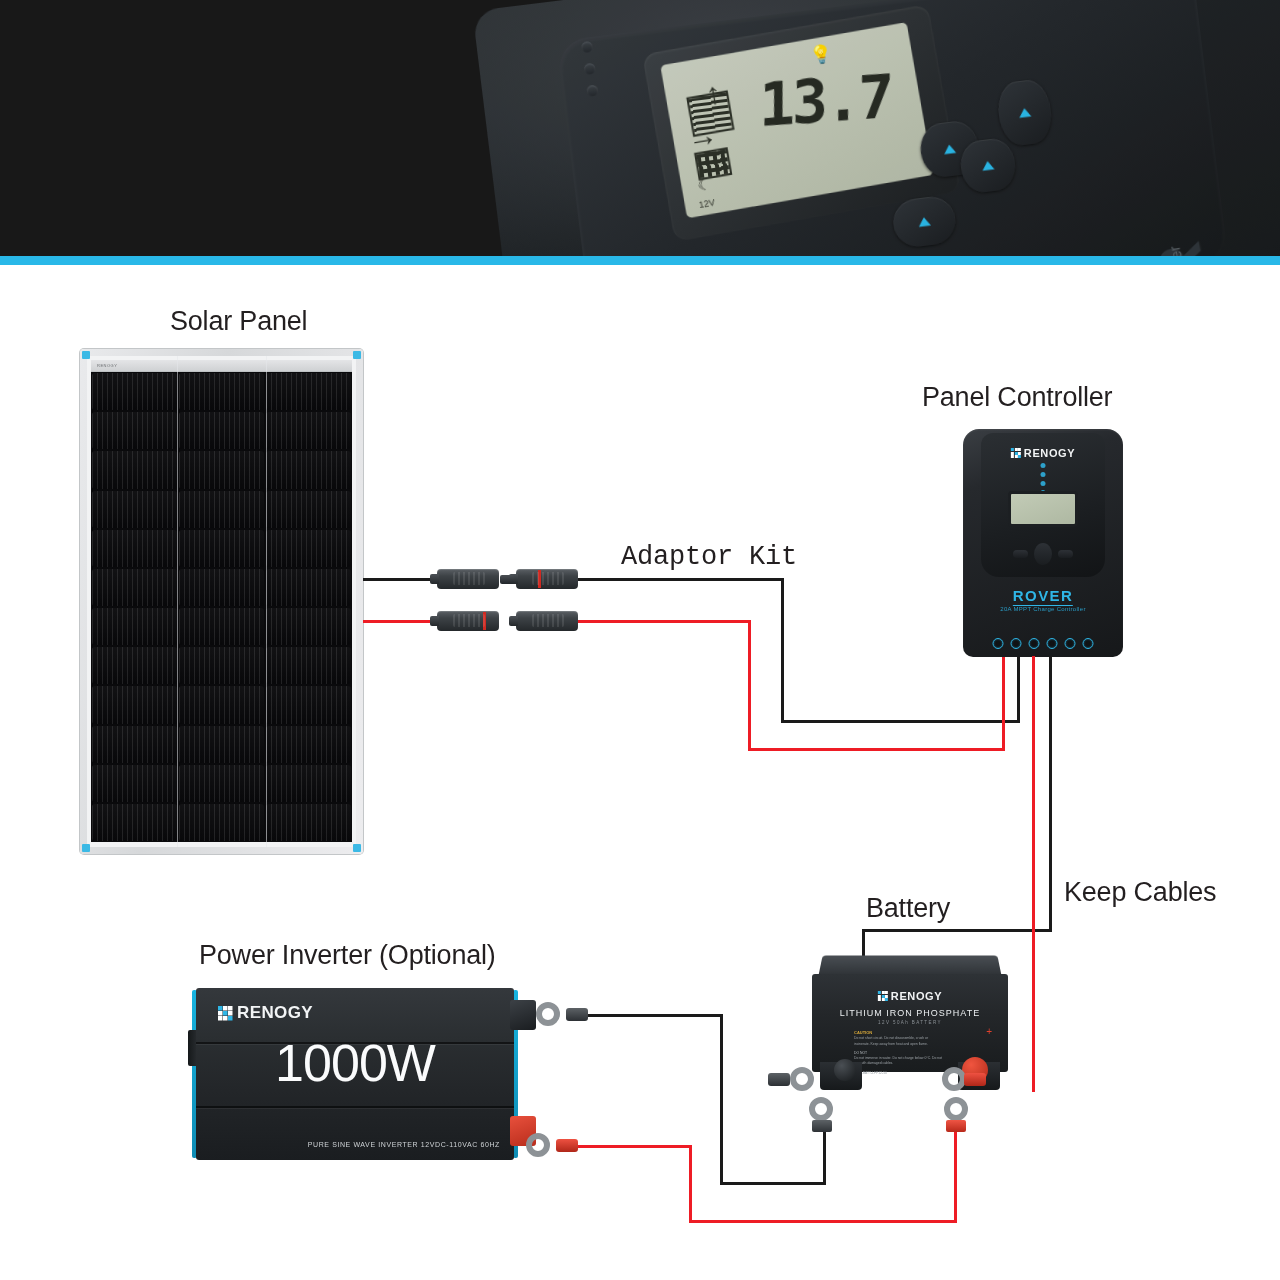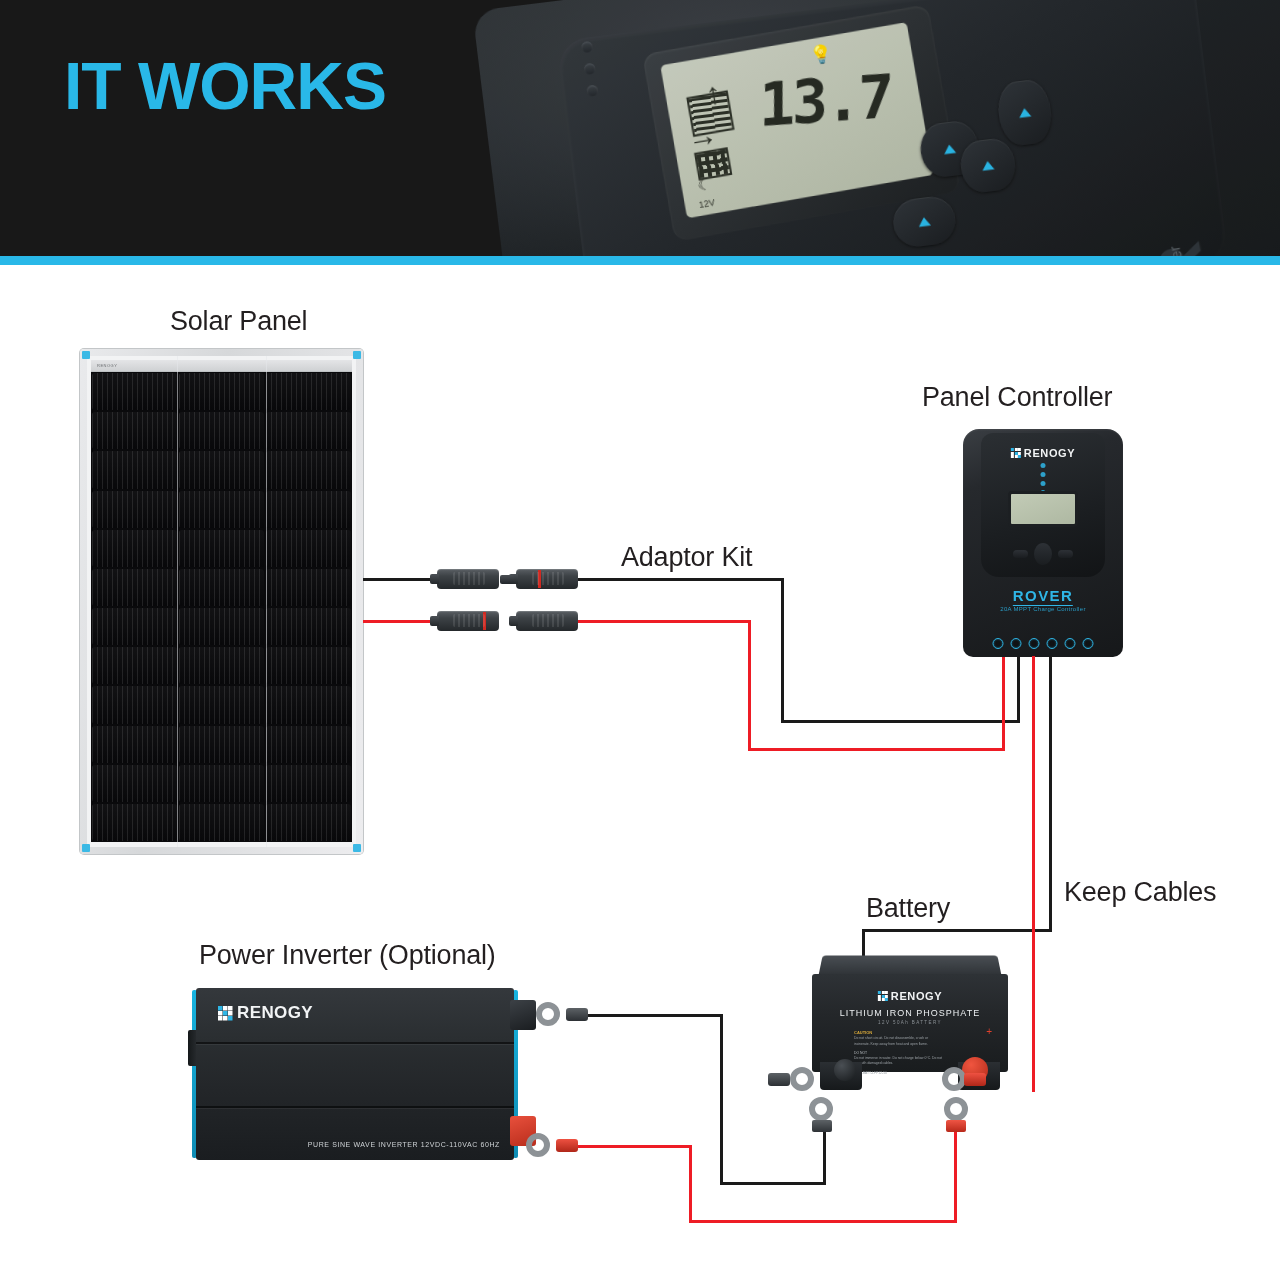--- a/index.html
+++ b/index.html
@@ -409,7 +409,6 @@
     </div>
 
     <div class="header-title">
-      <span class="title-line2">IT WORKS</span>
     </div>
   </div>
   <div class="accent-bar"></div>

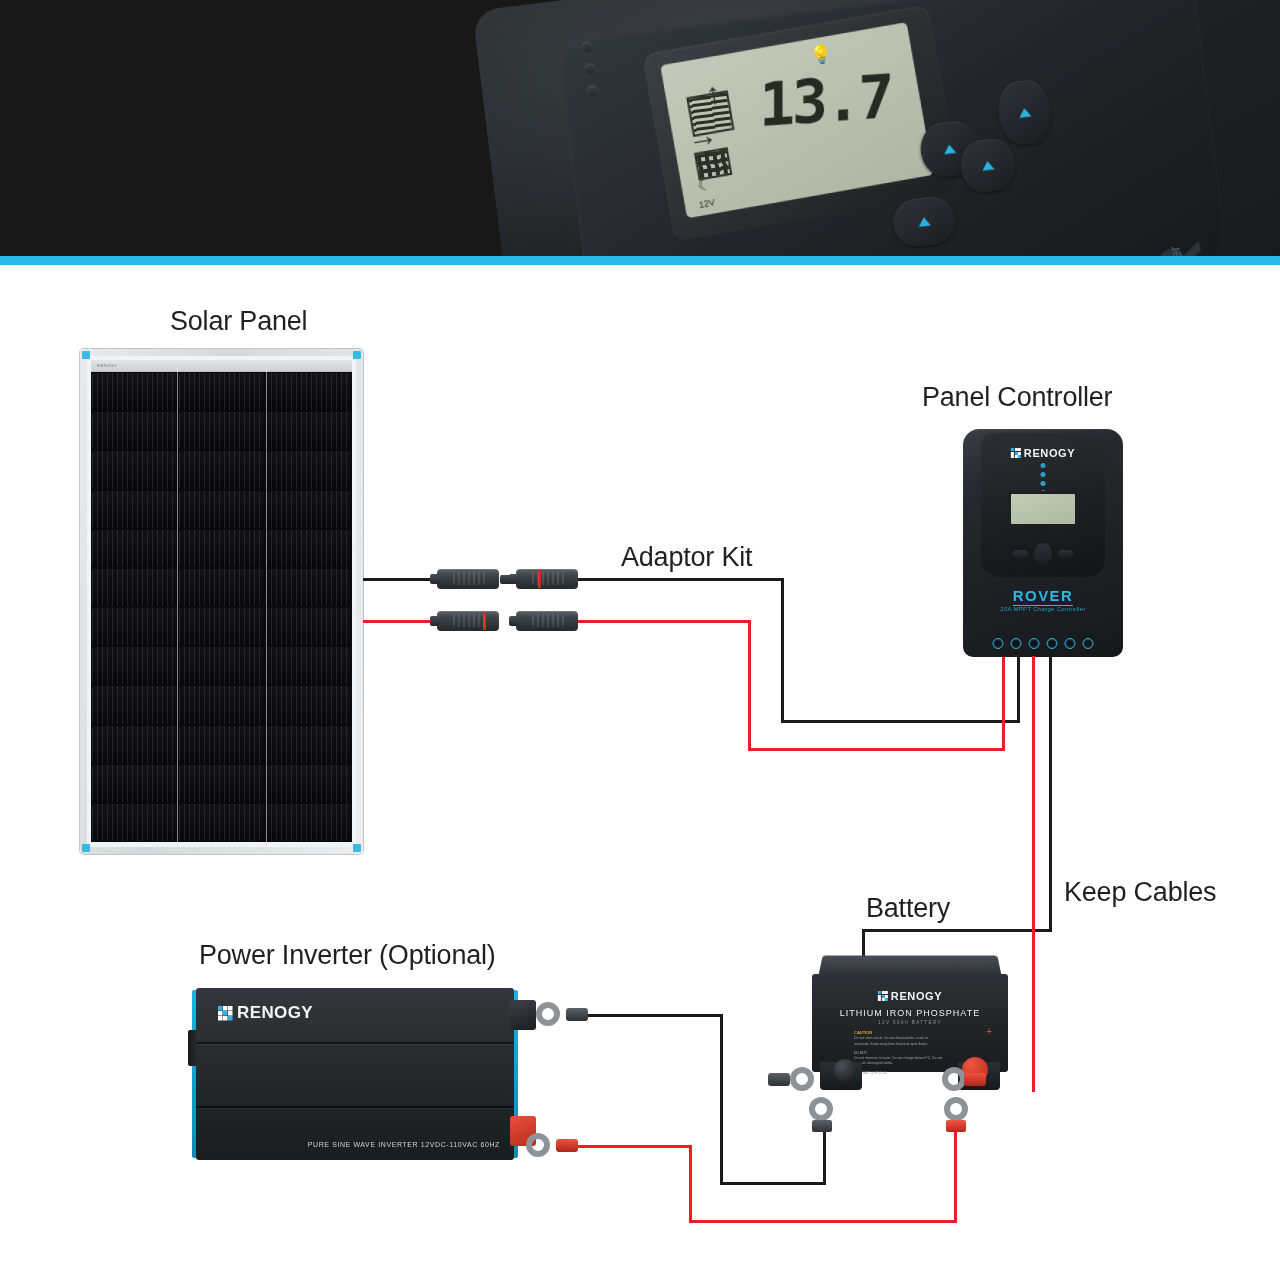--- a/index.html
+++ b/index.html
@@ -106,7 +106,7 @@
   }
   .lbl-solar      { left: 146px; top: 306px; }
   .lbl-controller { left: 898px; top: 382px; }
-  .lbl-adaptor    { left: 597px; top: 542px; }
+  .lbl-adaptor    { left: 597px; top: 542px; font-family: Liberation Mono, monospace; }
   .lbl-tray       { left: 1040px; top: 877px; }
   .lbl-battery    { left: 842px; top: 893px; }
   .lbl-inverter   { left: 175px; top: 940px; }

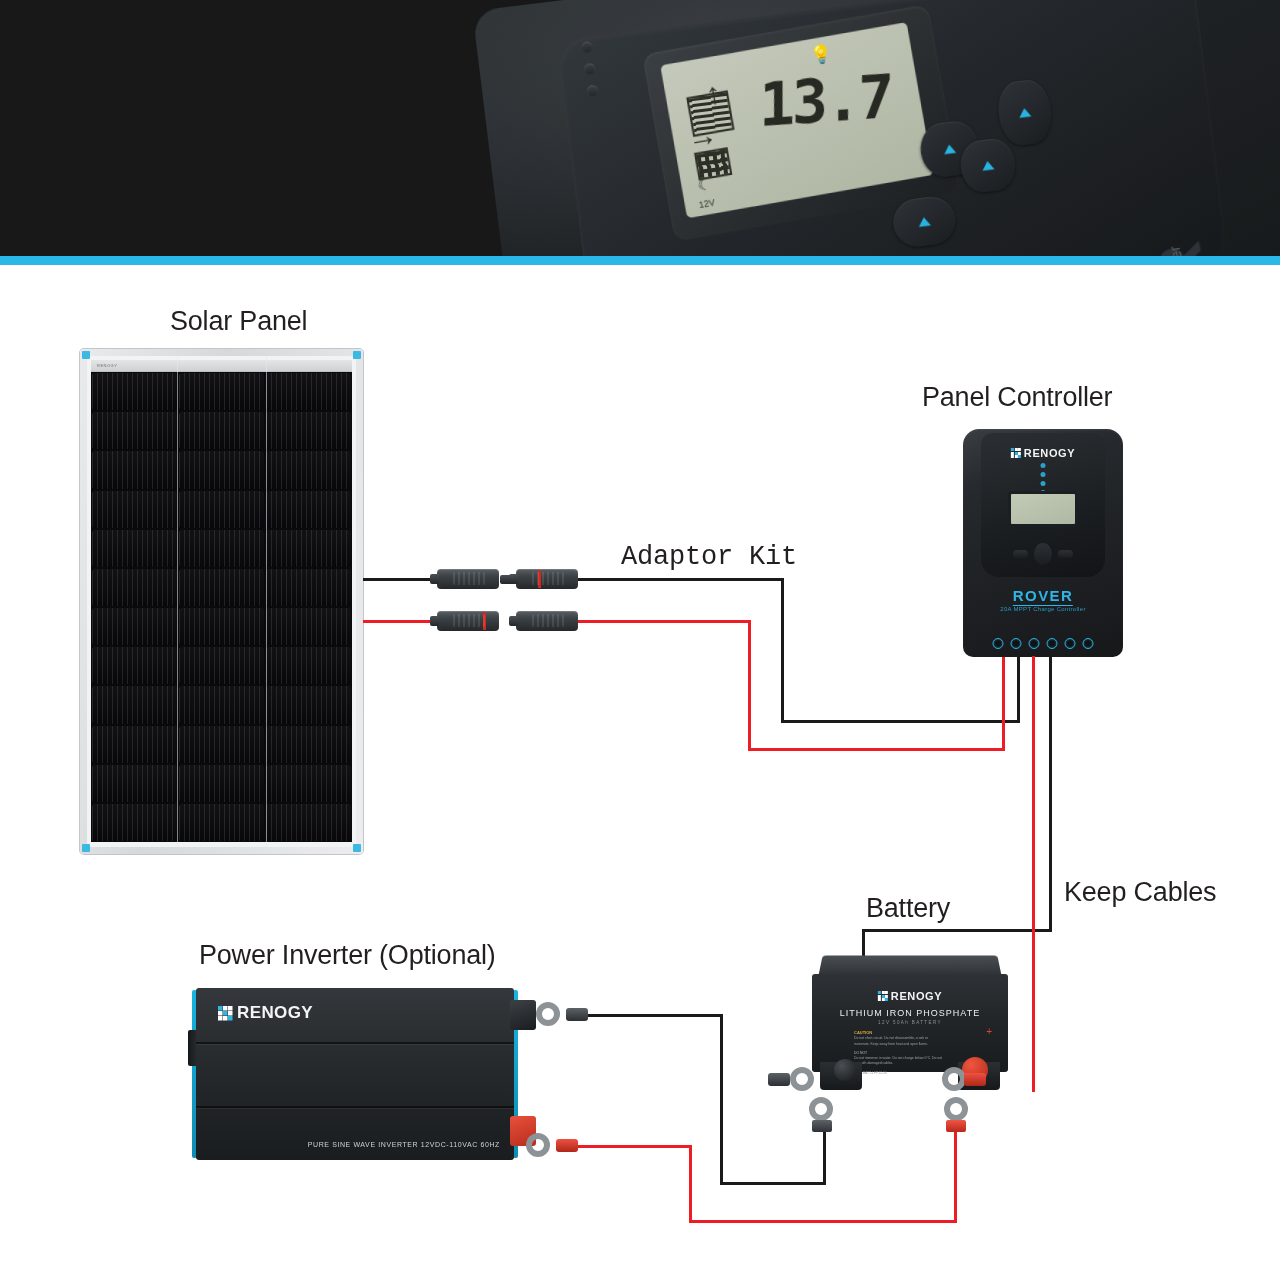--- a/index.html
+++ b/index.html
@@ -596,6 +596,7 @@
         <span class="logo-grid"></span>
         <span class="logo-text">RENOGY</span>
       </div>
+      <div class="inv-watt">1000W</div>
       <div class="inv-spec">PURE SINE WAVE INVERTER 12VDC-110VAC 60HZ</div>
     </div>
     <div class="inv-term inv-term-neg"></div>

